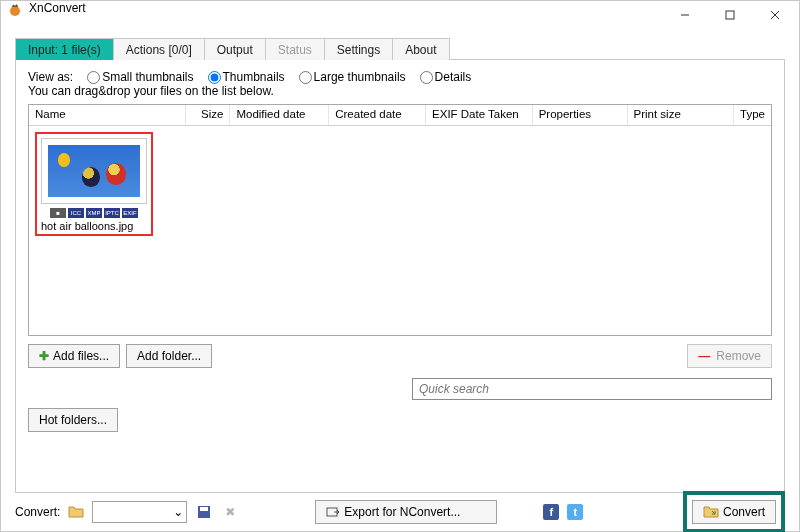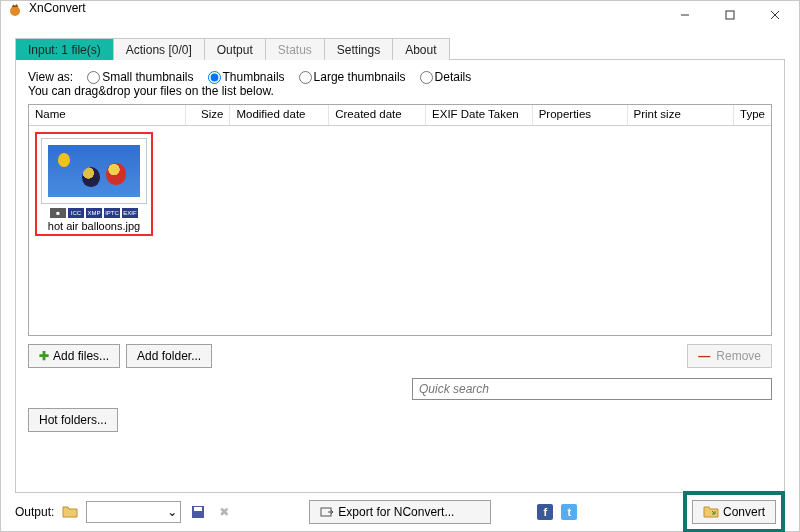--- a/index.html
+++ b/index.html
@@ -24,7 +24,7 @@
 .col{padding:3px 6px;border-right:1px solid #e5e5e5;white-space:nowrap}
 .col:last-child{border-right:none}
 .thumbarea{flex:1;padding:6px;position:relative;overflow:hidden}
-.thumb{width:118px;border:2px solid #ed2c2c;padding:4px 4px 2px;box-sizing:border-box;text-align:center}
+.thumb{width:118px;border:2px solid #ed2c2c;padding:4px 4px 2px;box-sizing:border-box;text-align:left}
 .thumb .frame{border:1px solid #c8c8c8;padding:6px;background:#fff}
 .thumb .sky{height:52px;background:linear-gradient(#2f6fd1,#4a8be0);position:relative;overflow:hidden}
 .balloon{position:absolute;border-radius:50% 50% 48% 48%}

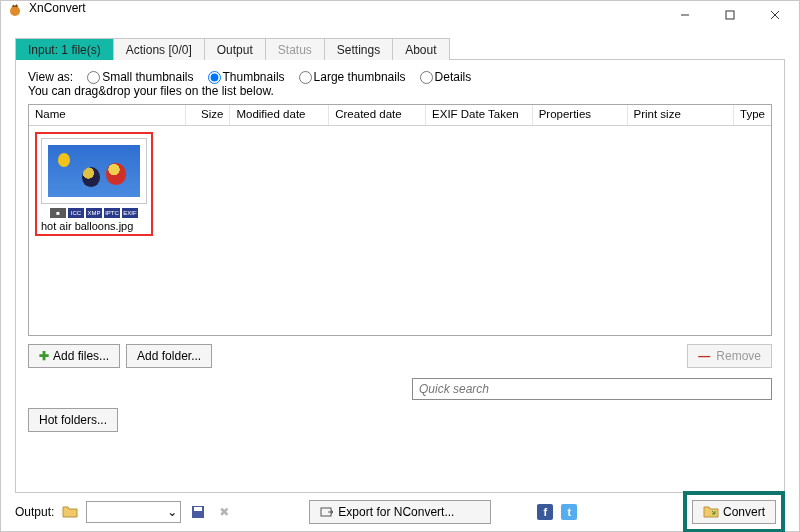--- a/index.html
+++ b/index.html
@@ -188,7 +188,7 @@
   </div>
 
   <div class="footer">
-    <span class="lbl">Output:</span>
+    <span class="lbl">Convert:</span>
     <span class="folder-ic"><svg viewBox="0 0 16 14">
           <path d="M1 3h5l1 2h8v8H1z" fill="#f2c96a" stroke="#b8923a"></path>
         </svg></span>

